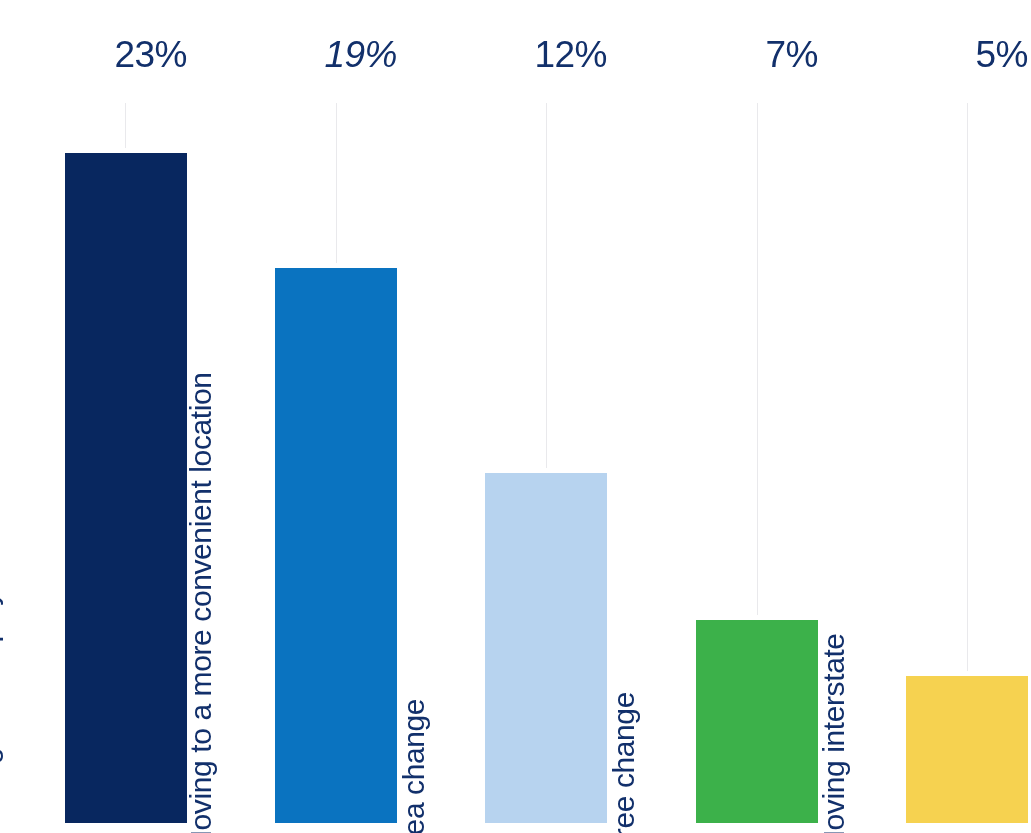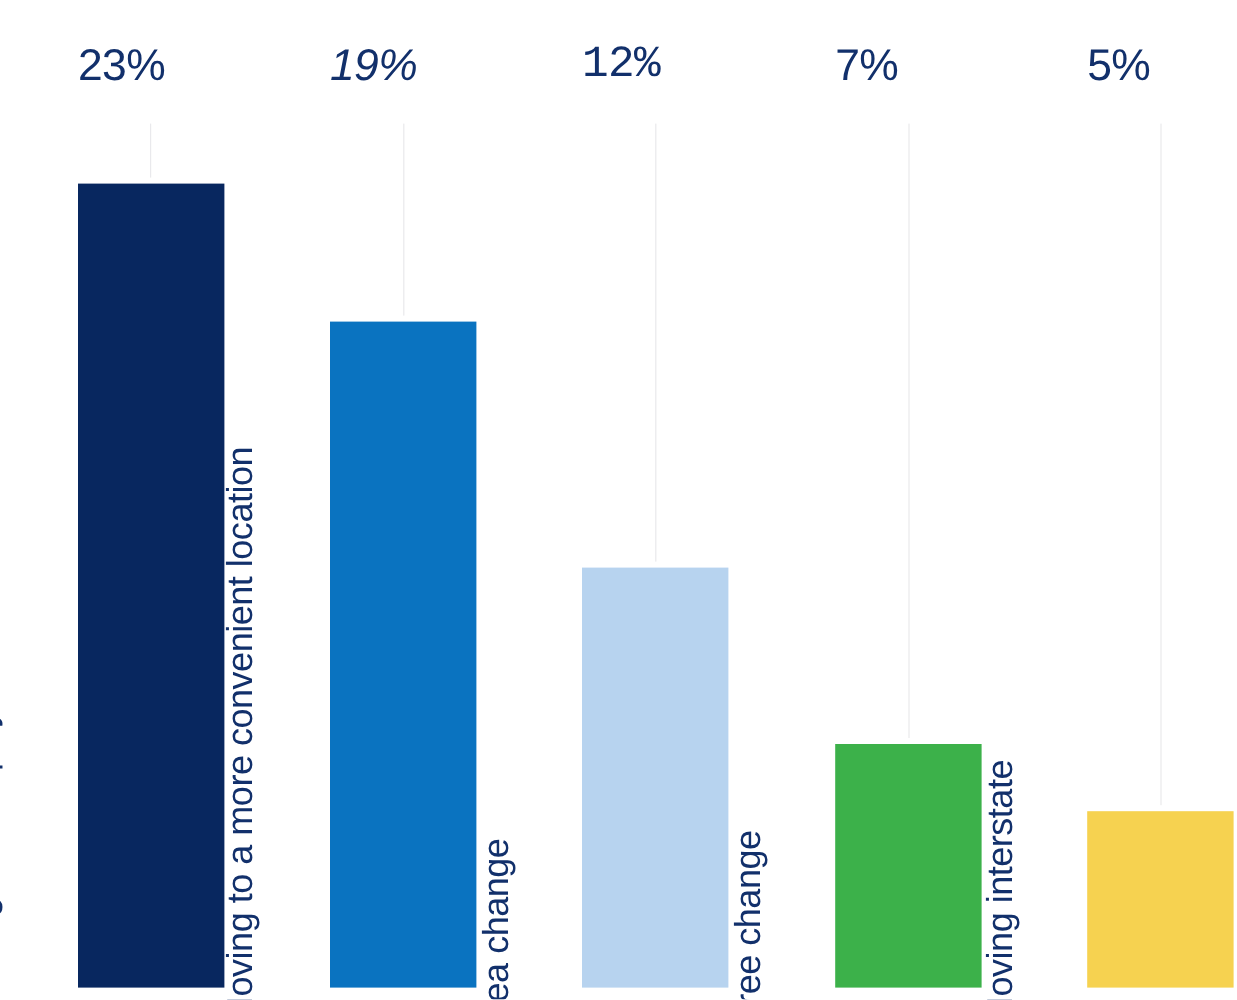--- a/index.html
+++ b/index.html
@@ -26,7 +26,7 @@
     color: #12306b;
     white-space: nowrap;
     line-height: 1;
-    text-align: left;
+    text-align: right;
   }
   .leader-line {
     position: absolute;

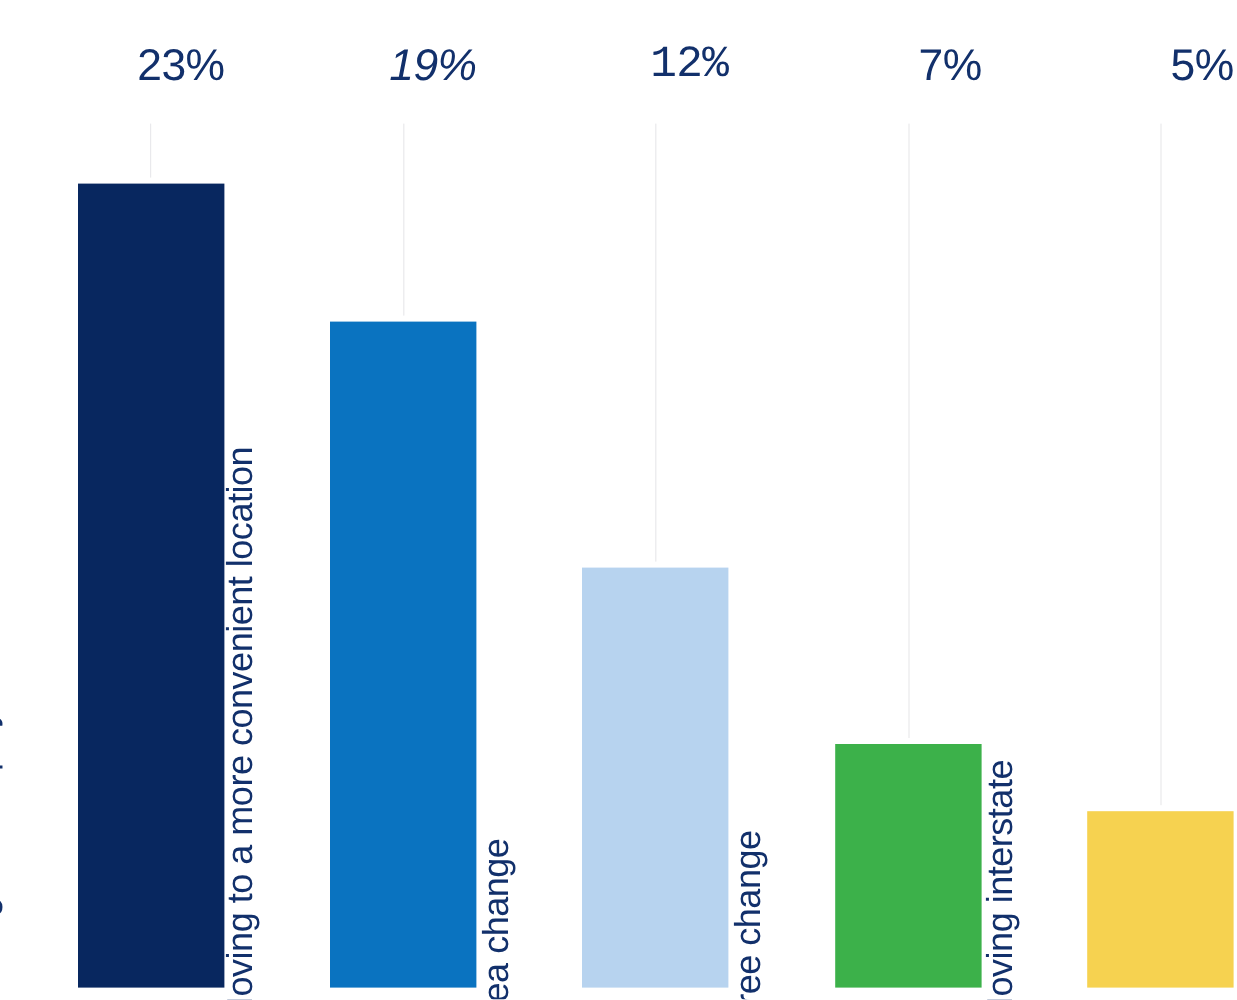--- a/index.html
+++ b/index.html
@@ -62,7 +62,7 @@
 
   <div class="value-label" style="left:65px; top:36px; width:122px;">23%</div>
   <div class="value-label" style="left:275px; top:36px; width:122px;font-style:italic;">19%</div>
-  <div class="value-label" style="left:485px; top:36px; width:122px;font-family:Liberation Mono, monospace;">12%</div>
+  <div class="value-label" style="left:485px; top:36px; width:122px;">12%</div>
   <div class="value-label" style="left:696px; top:36px; width:122px;">7%</div>
   <div class="value-label" style="left:906px; top:36px; width:122px;">5%</div>
 

